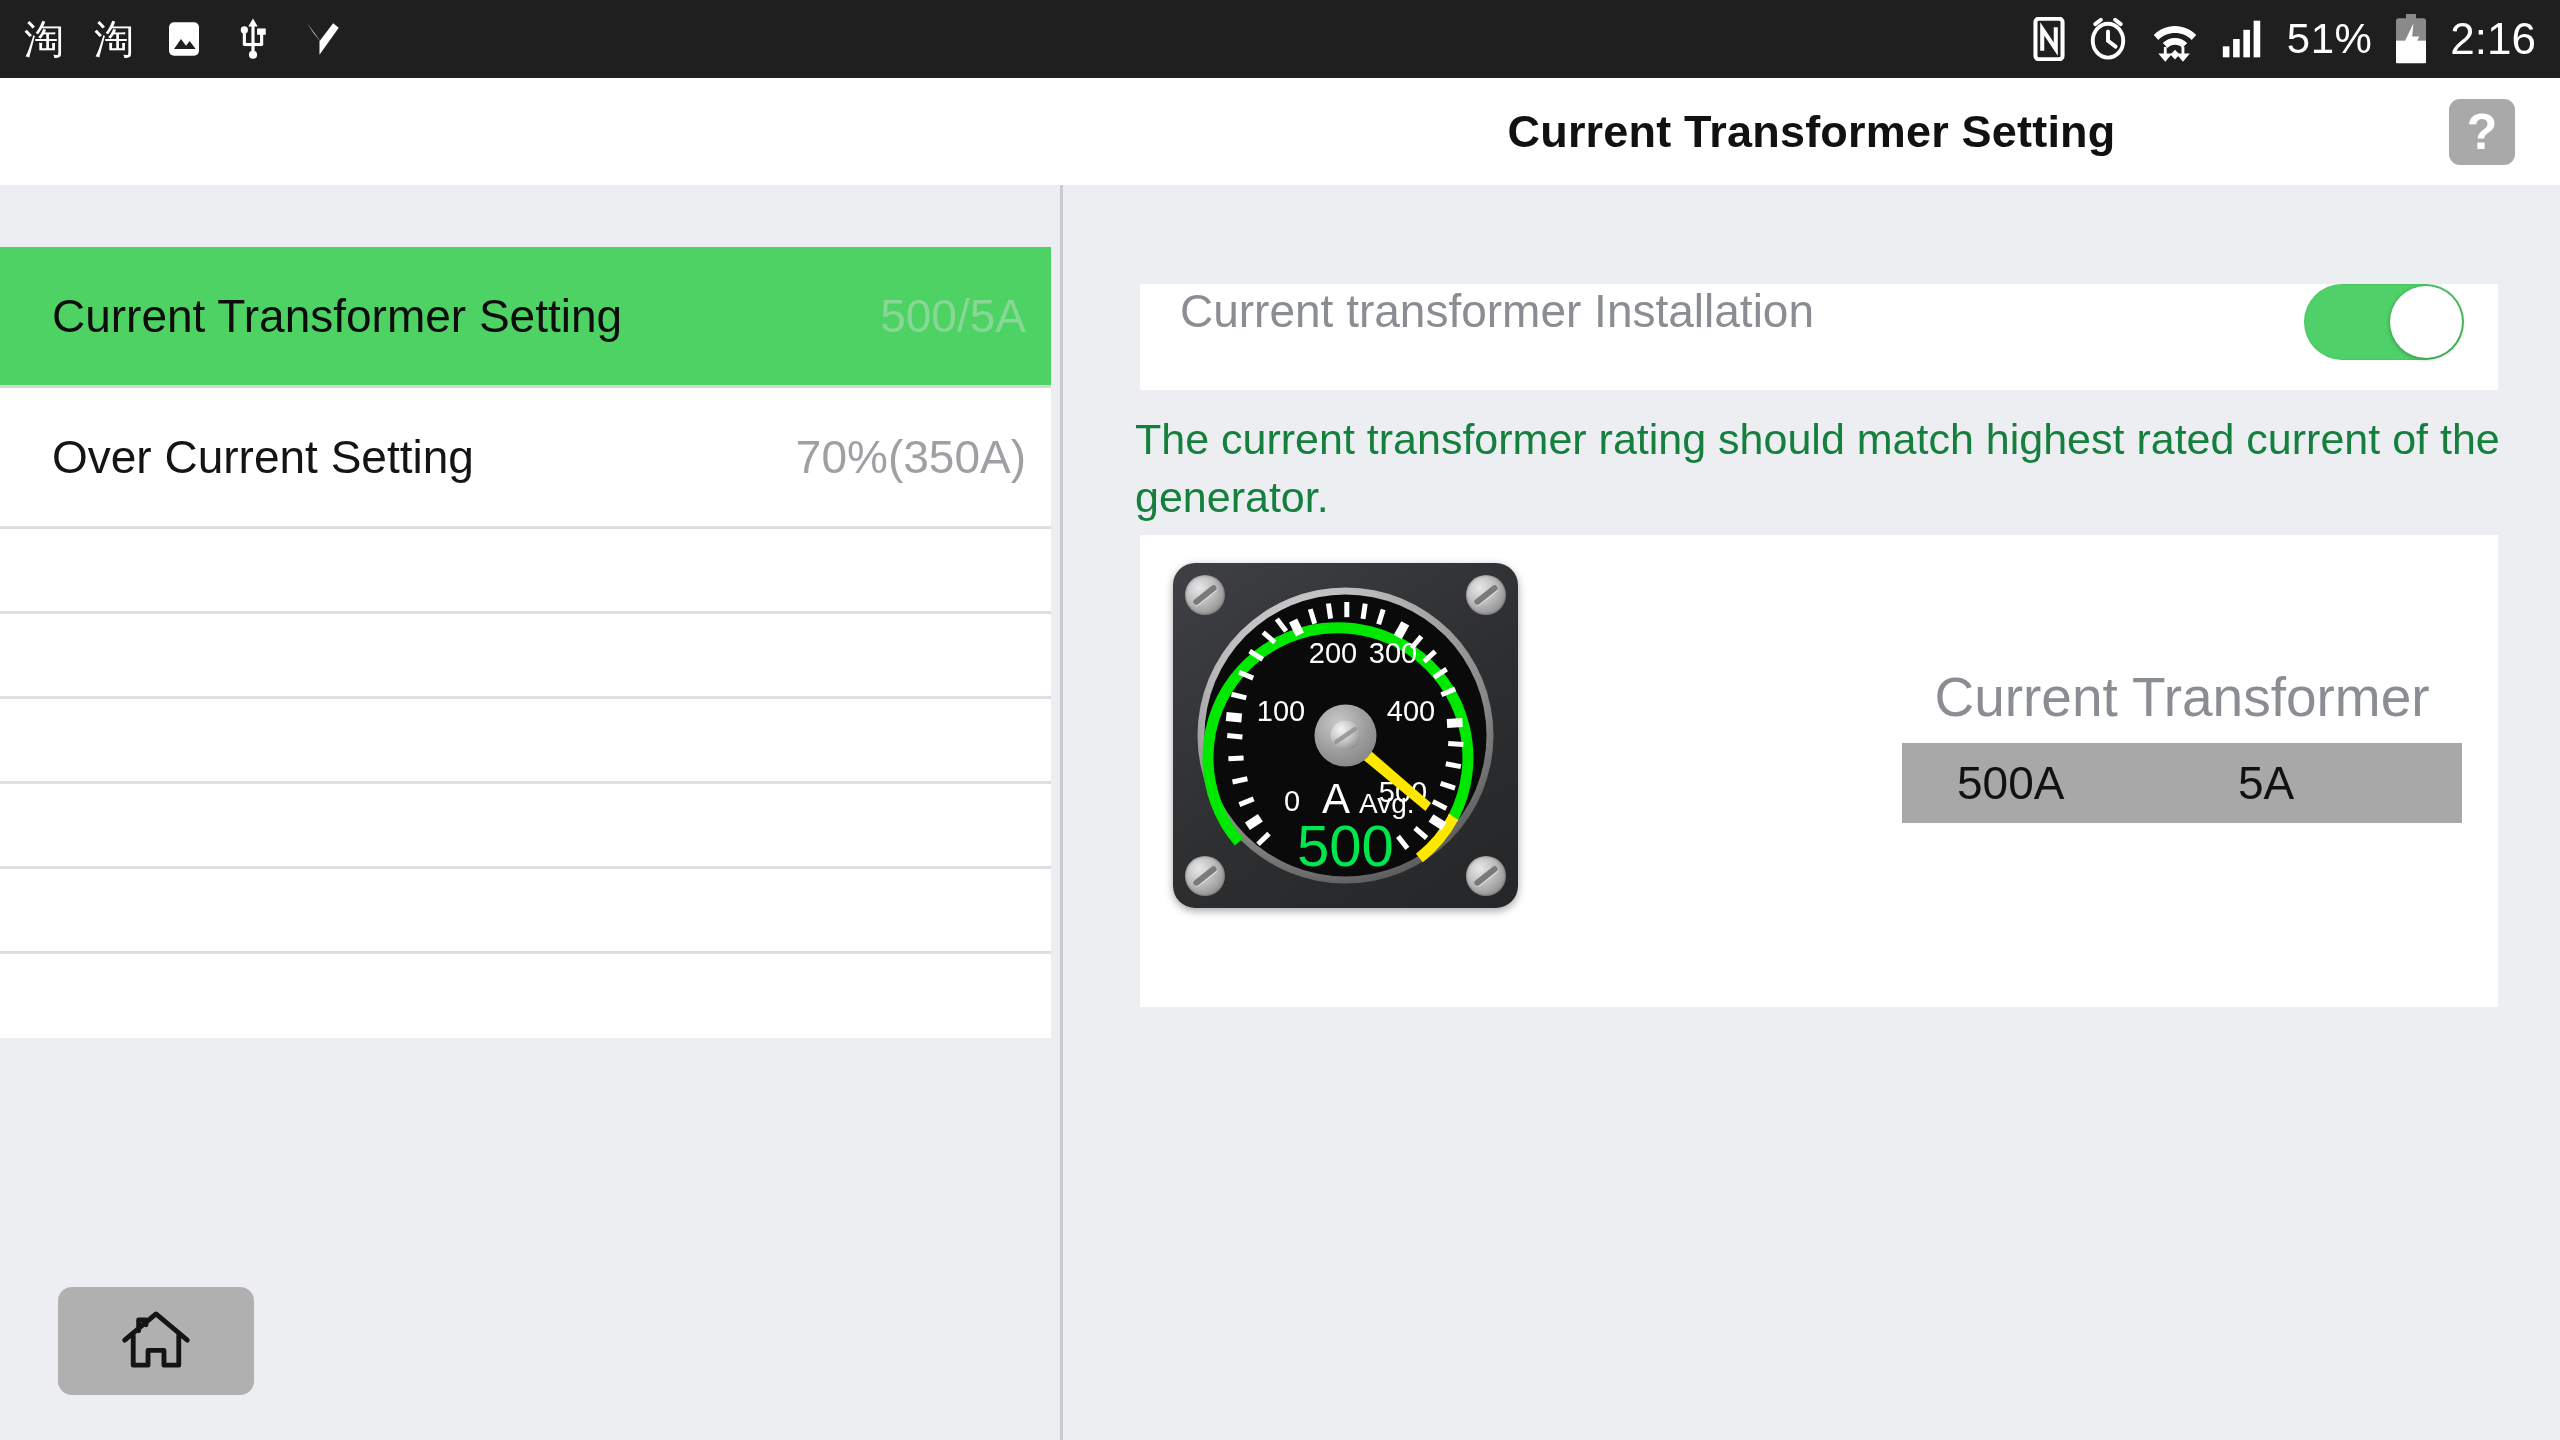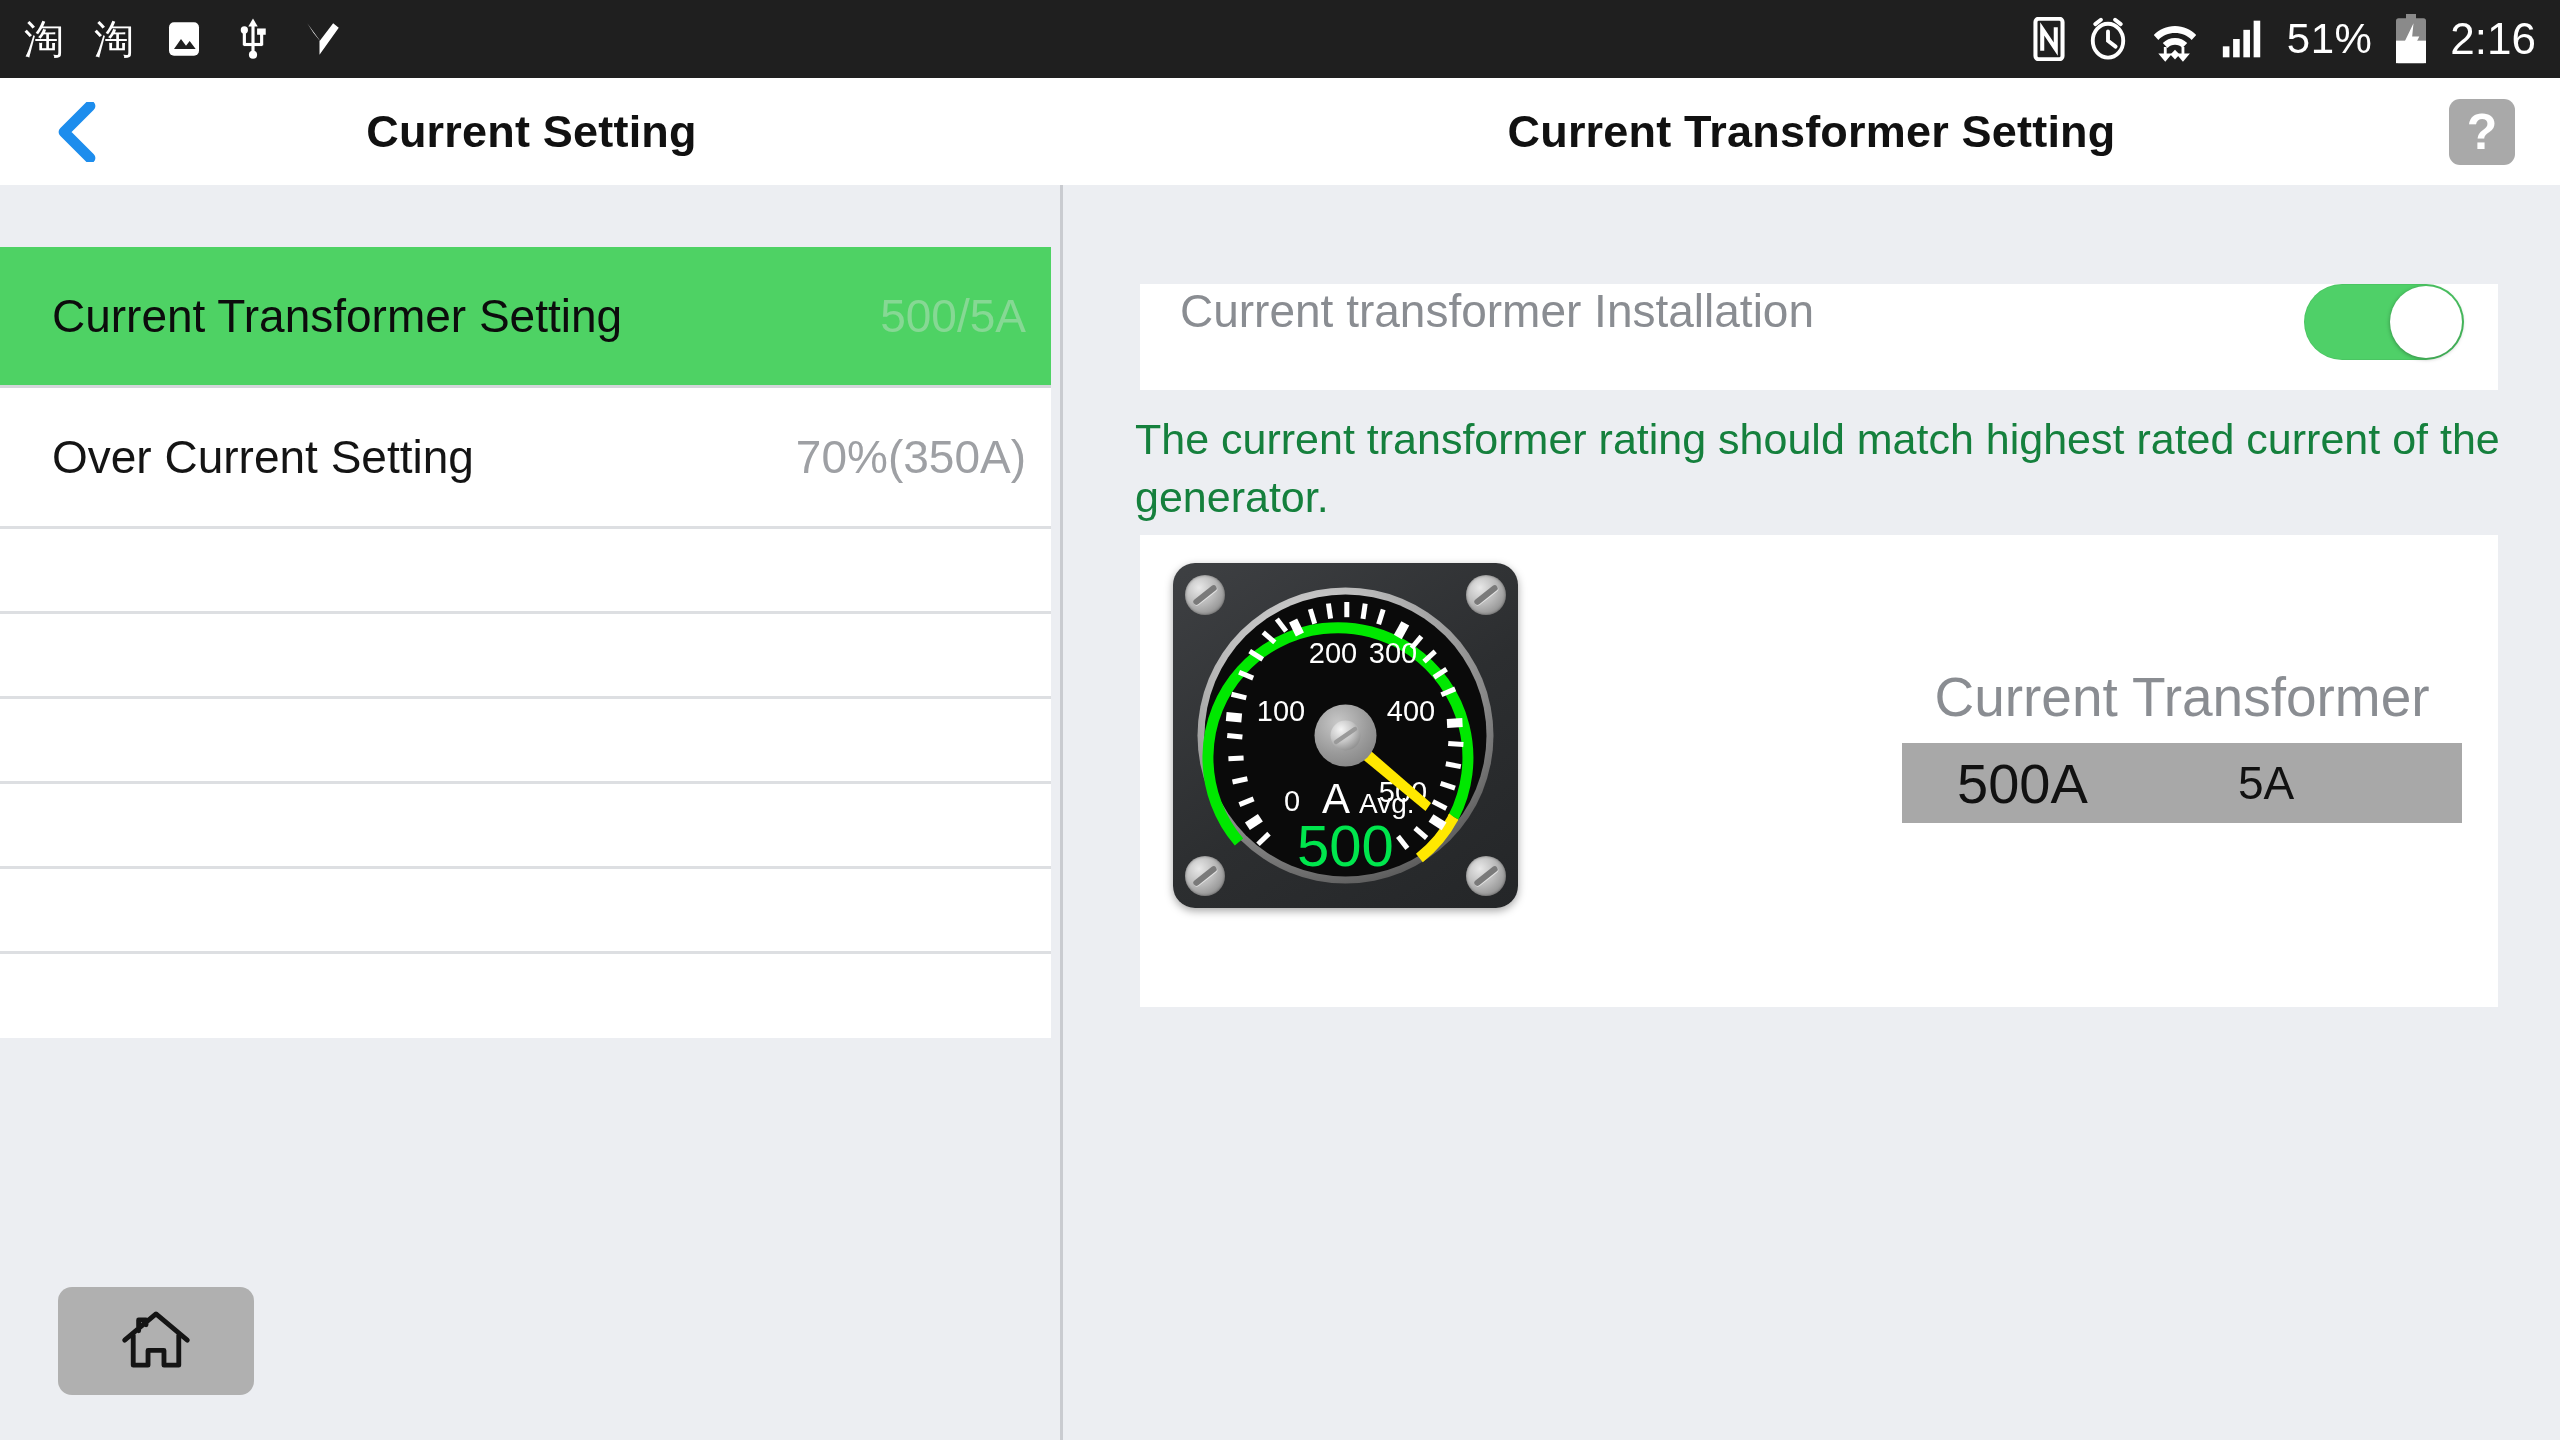--- a/index.html
+++ b/index.html
@@ -234,14 +234,6 @@
   </div>
 
   <div class="appbar">
-    <div class="appbar-left">
-      <div class="back-chevron">
-        <svg width="44" height="60" viewBox="0 0 22 30">
-            <path d="M17 2L4 15l13 13" fill="none" stroke="#1d8ded" stroke-width="5.4" stroke-linecap="round" stroke-linejoin="round"></path>
-          </svg>
-      </div>
-      <div class="title-left">Current Setting</div>
-    </div>
     <div class="appbar-right">
       <div class="title-right">Current Transformer Setting</div>
       <div class="help-btn">?</div>

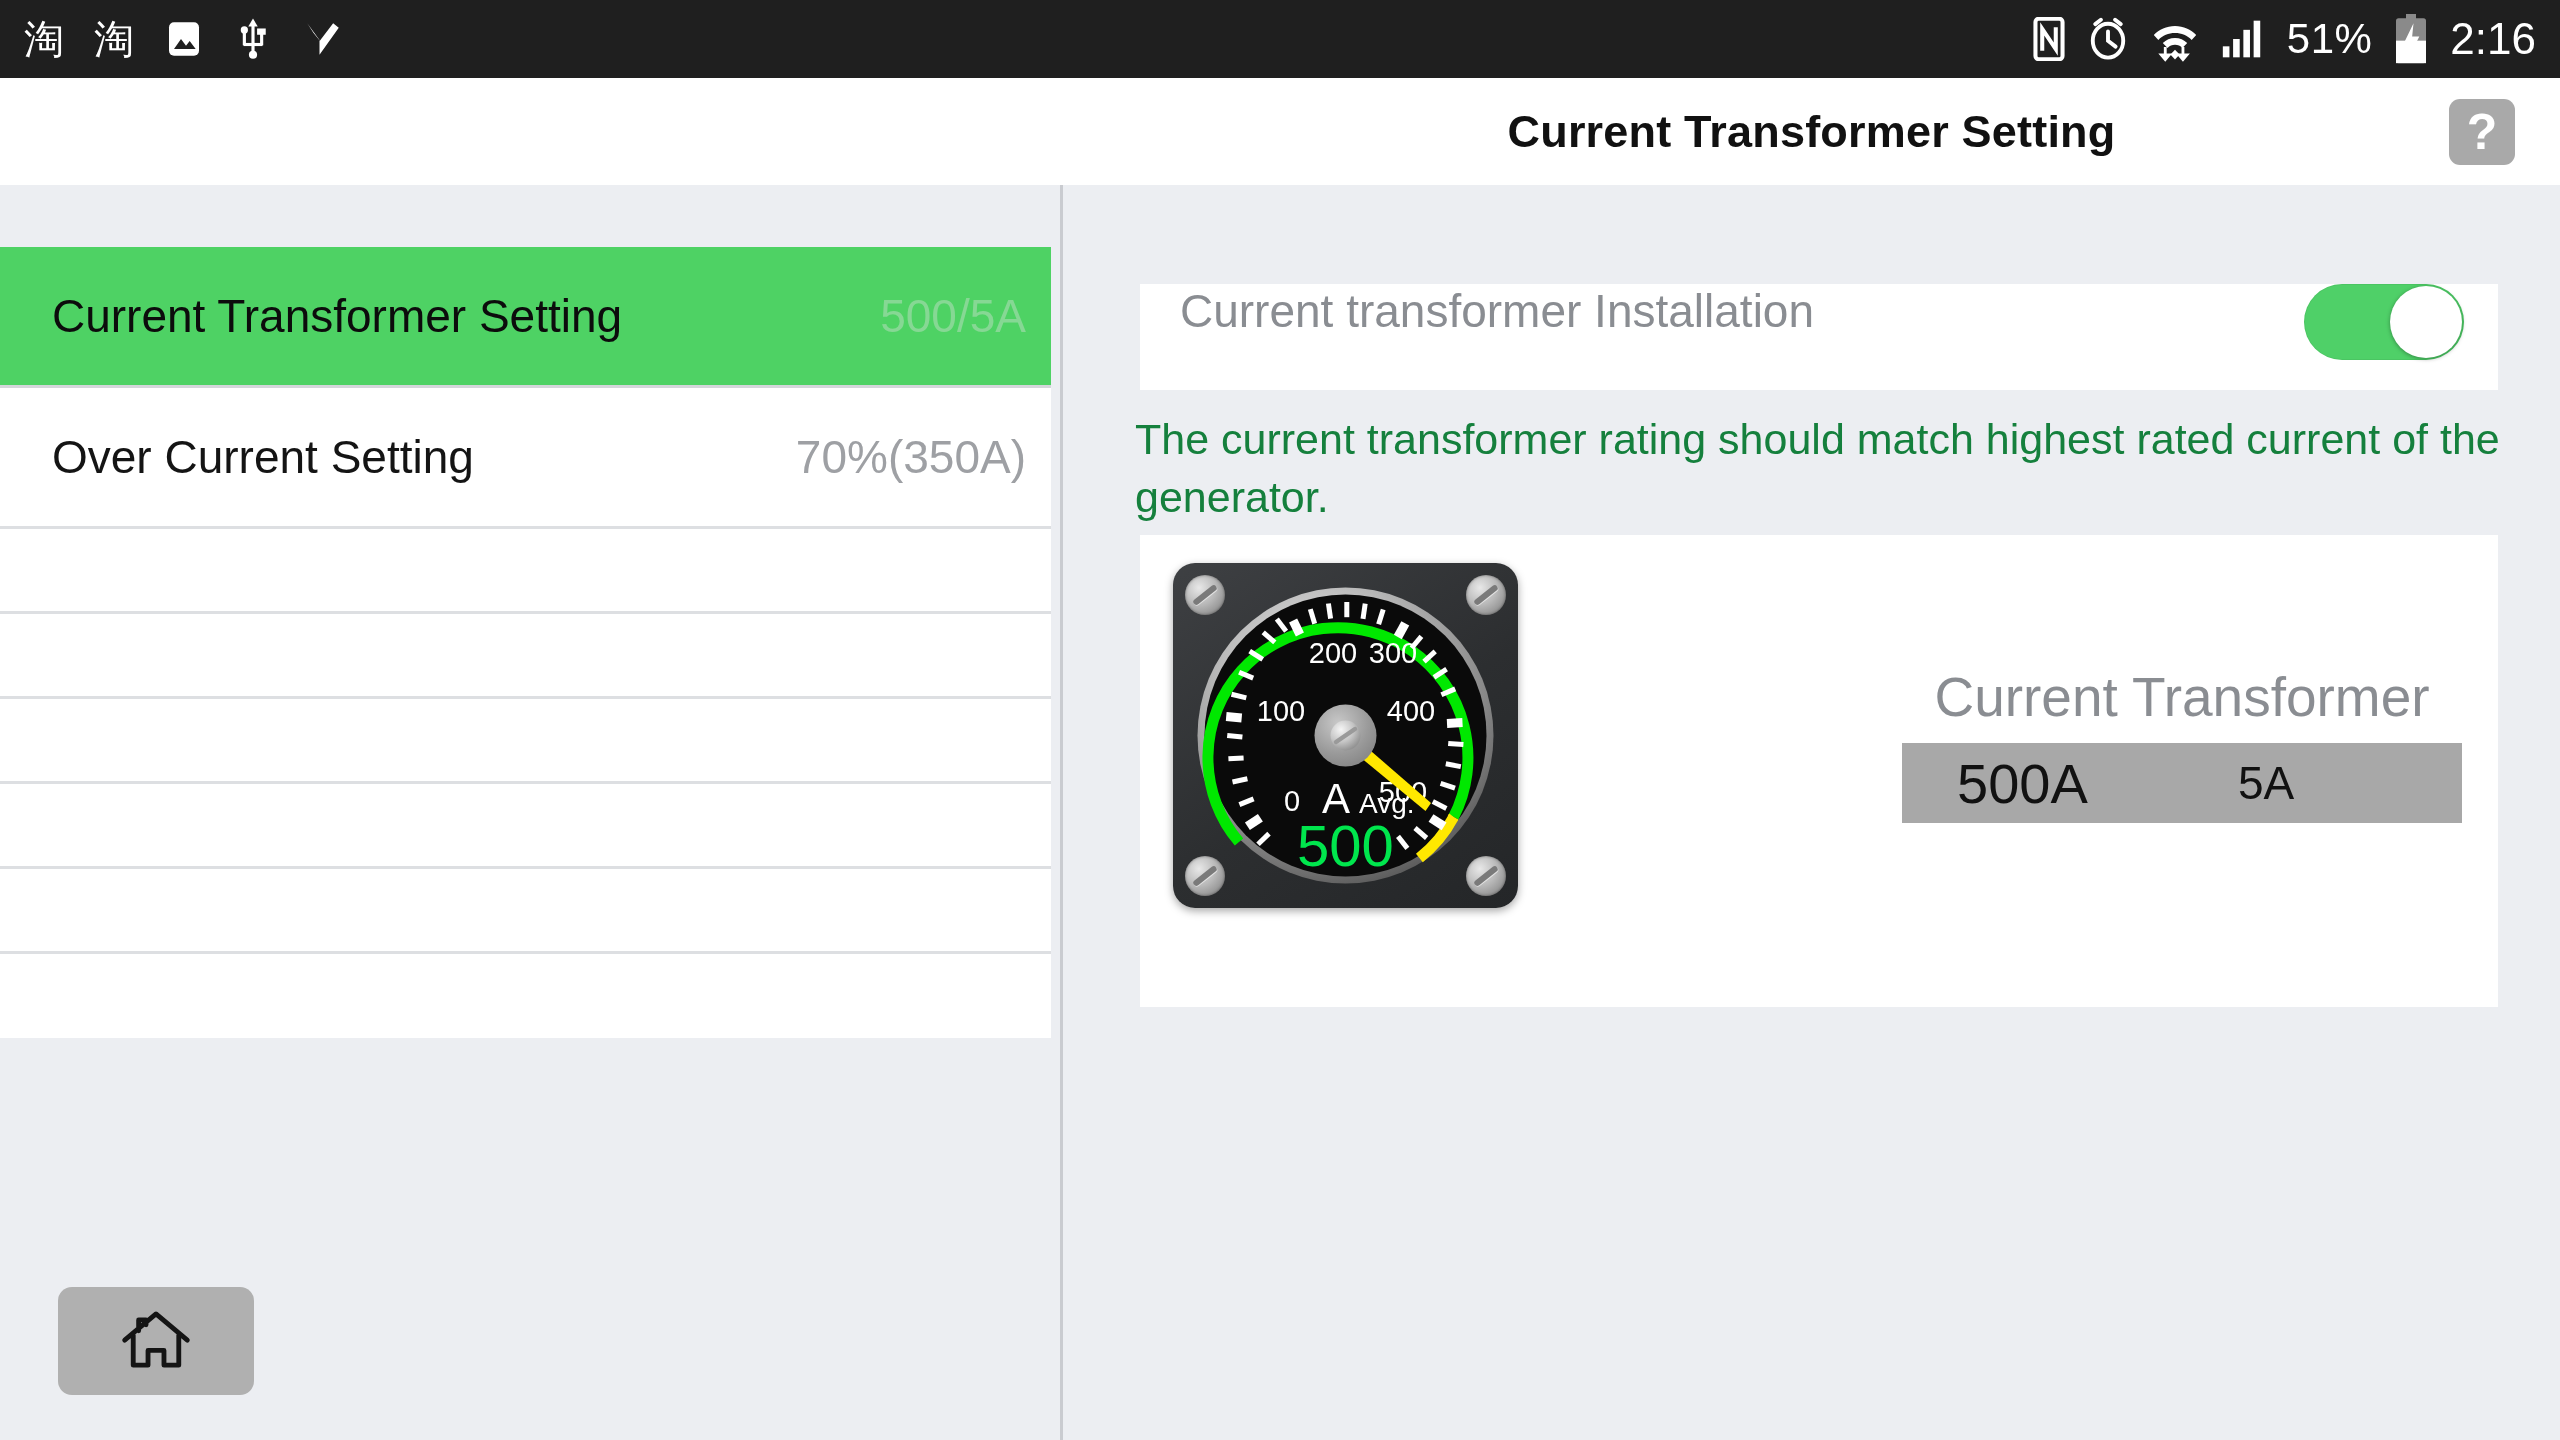--- a/index.html
+++ b/index.html
@@ -150,7 +150,7 @@
   }
   .ct-primary {
     flex: 0 0 50%; text-align: left; padding-left: 55px;
-    font-size: 56px; color: #111;
+    font-size: 46px; color: #111;
   }
   .ct-secondary {
     flex: 0 0 50%; text-align: left; padding-left: 56px;

